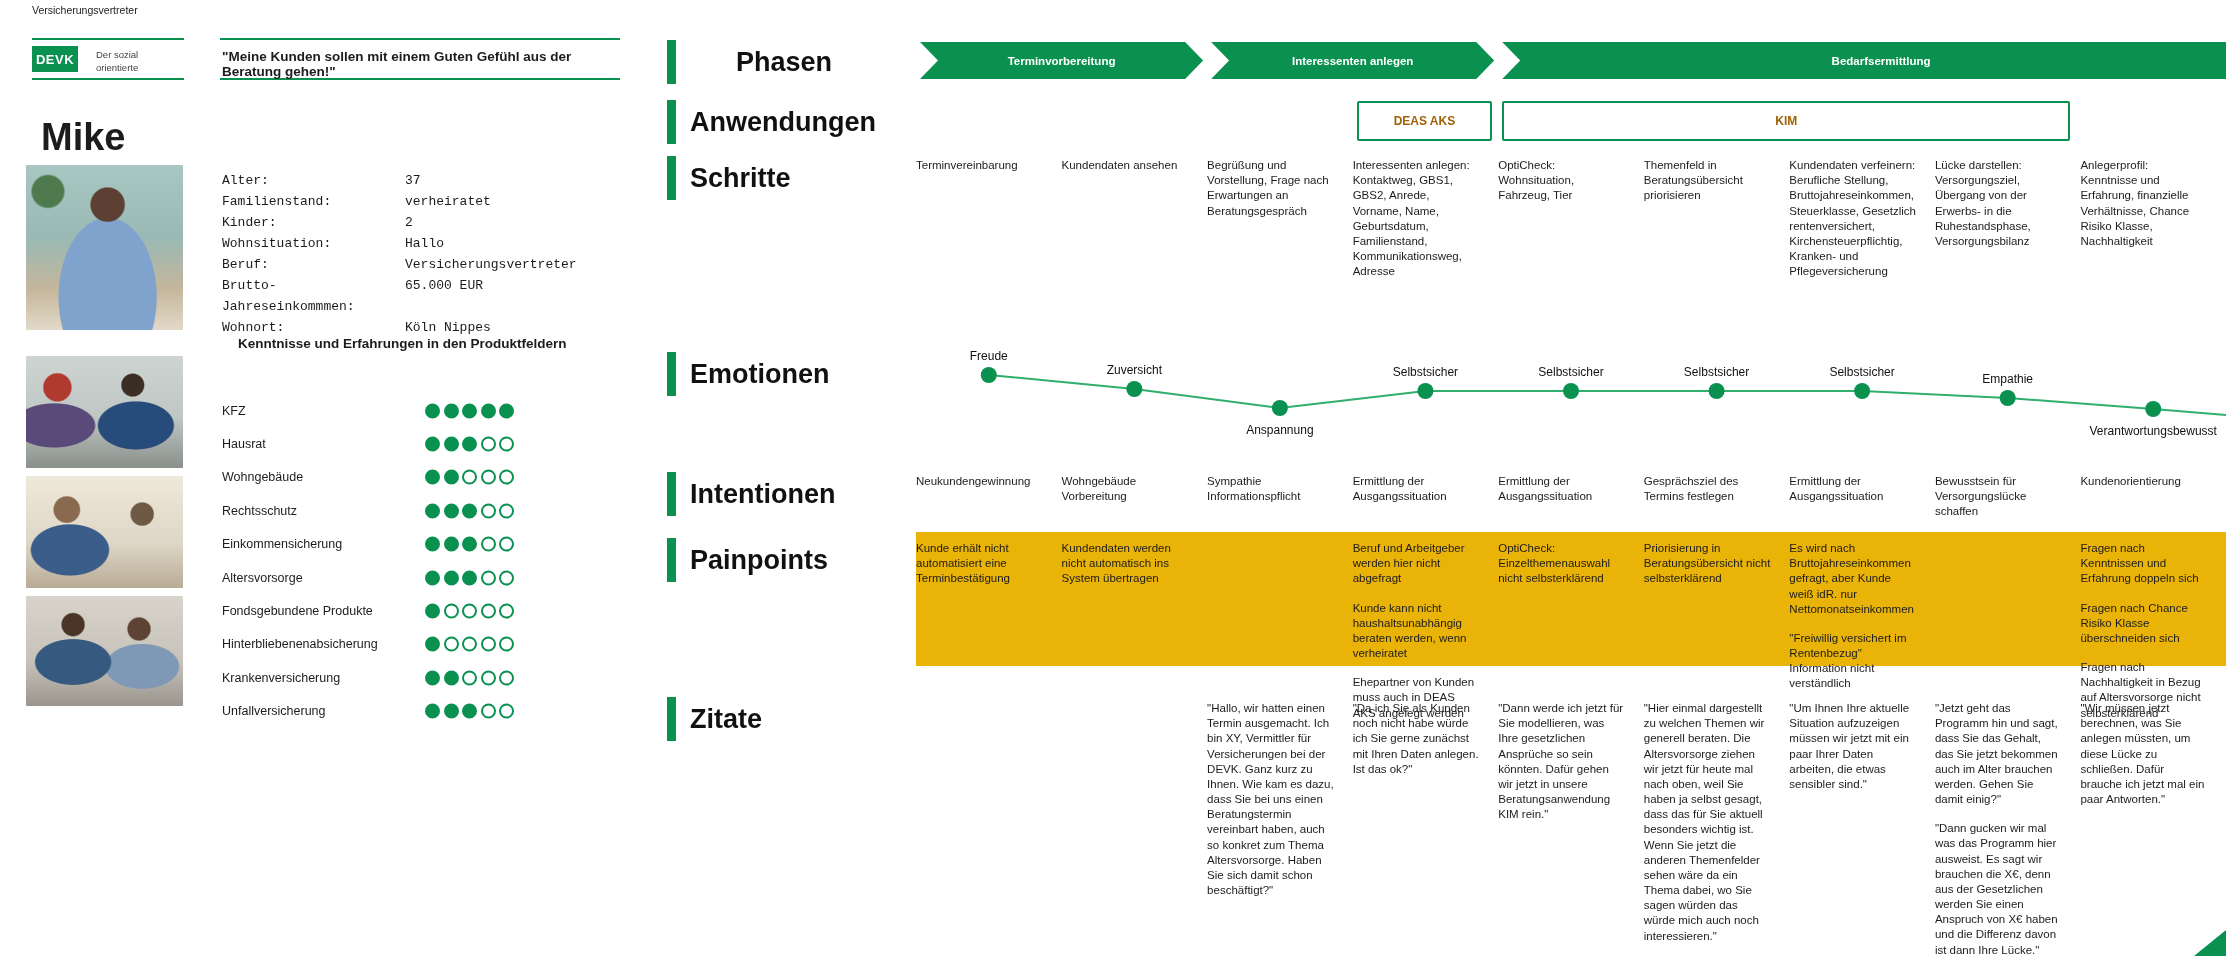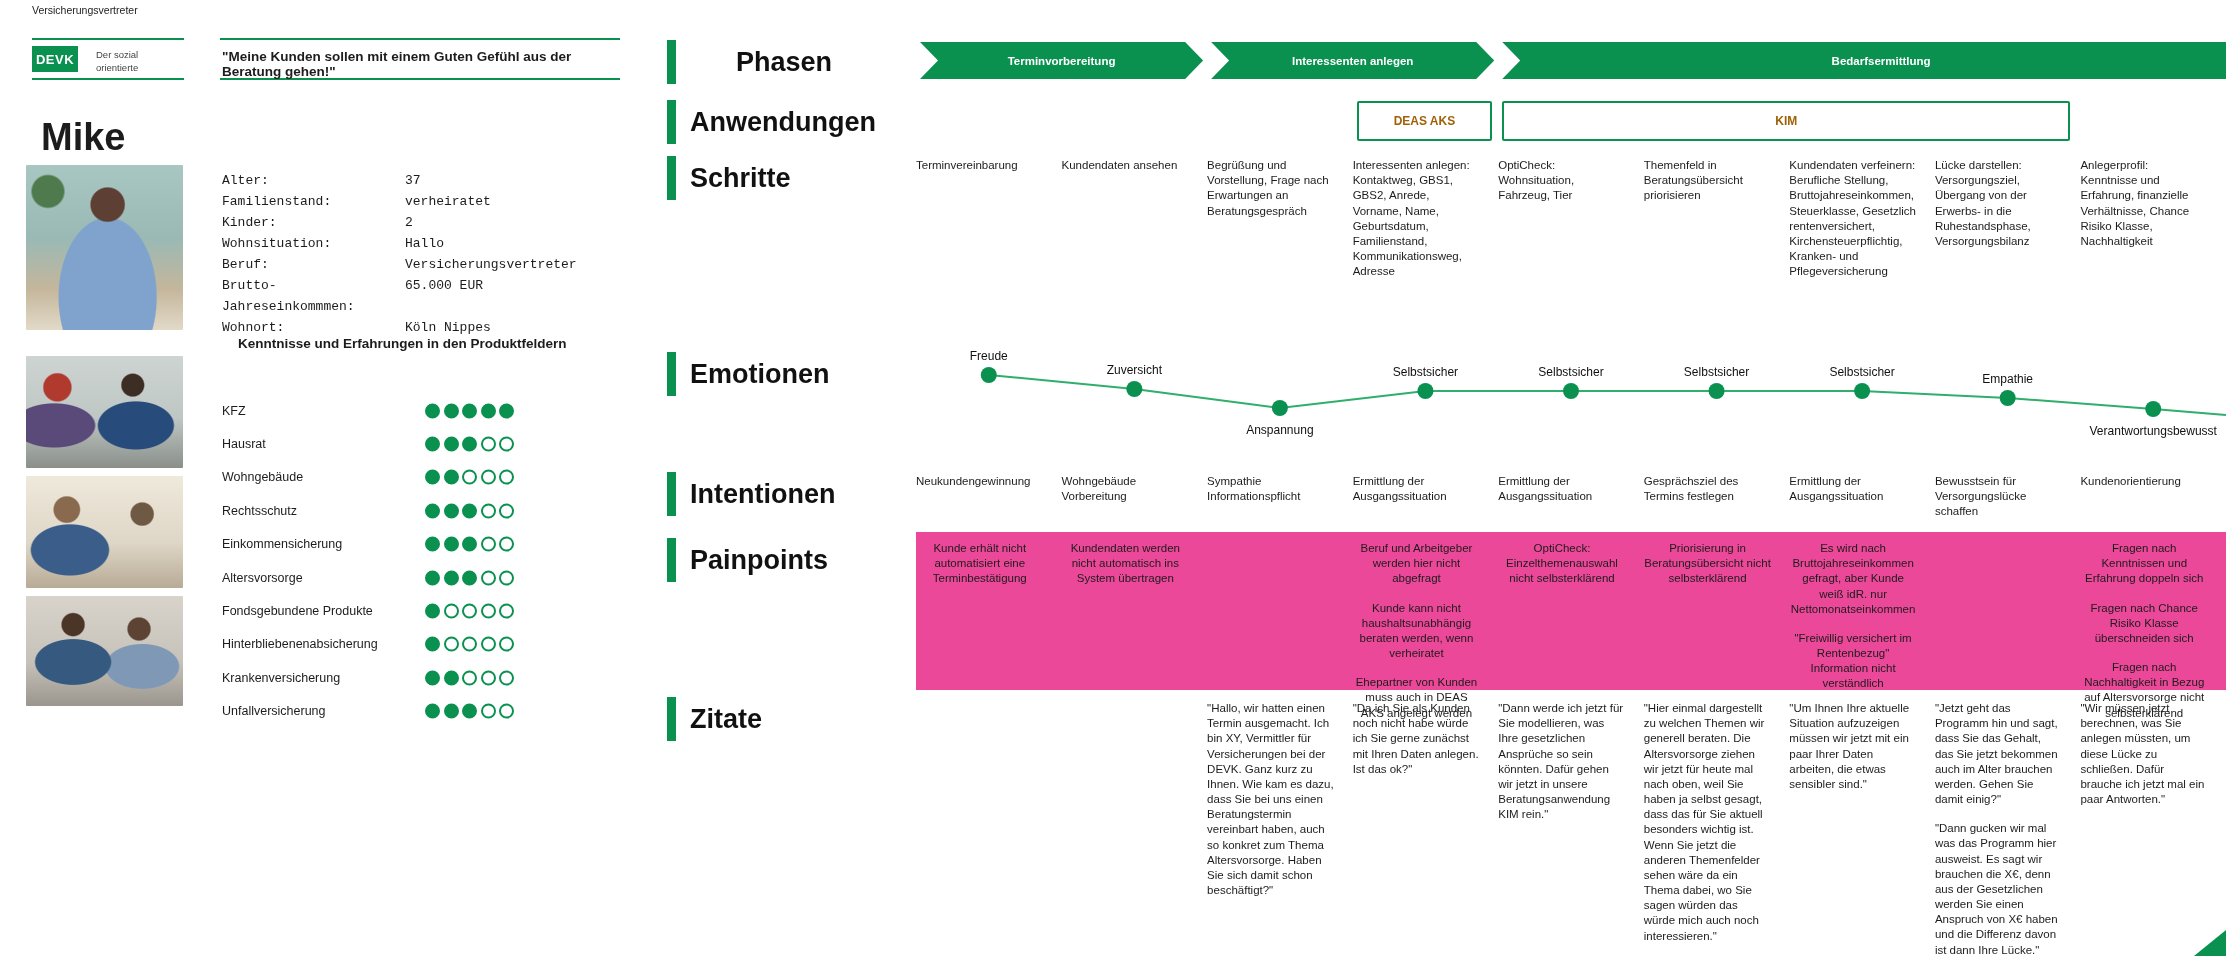--- a/index.html
+++ b/index.html
@@ -72,7 +72,7 @@
   .cell p{margin:0 0 14px 0;}
   #steps{top:158px;}
   #intentions{top:474px;}
-  #painpoints{top:532px;height:158px;background:#ec4899;padding-top:9px;text-align:center;}
+  #painpoints{top:532px;height:134px;background:#eab308;padding-top:9px;}
   #quotes{top:701px;}
 
   #emotion-wrap{position:absolute;left:916px;top:338px;width:1310px;height:110px;}

